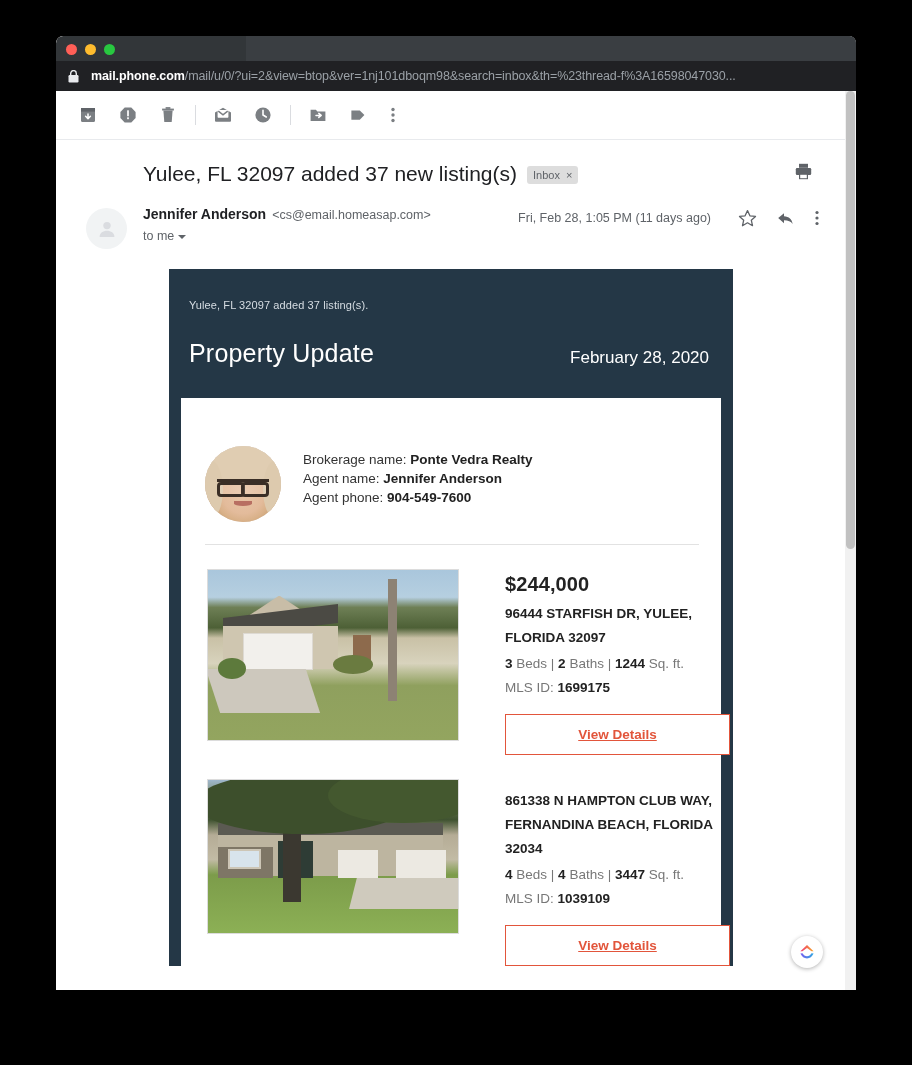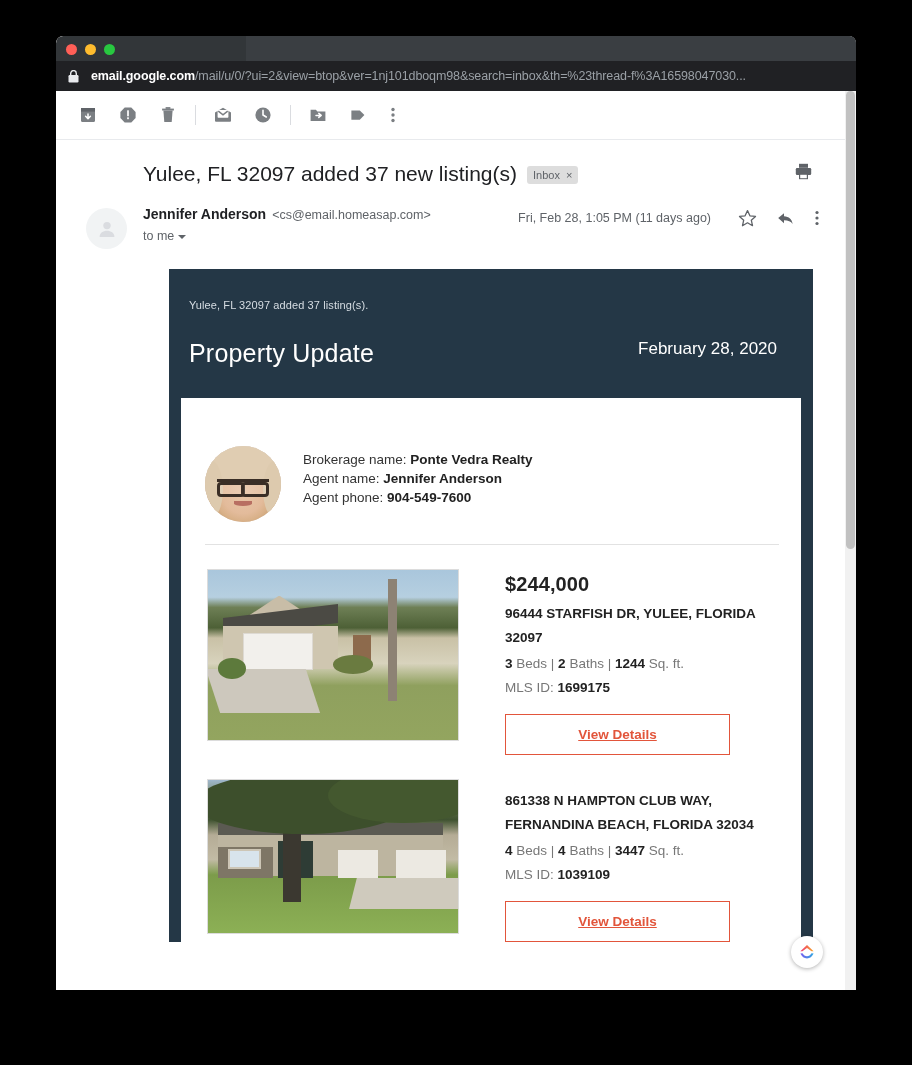--- a/index.html
+++ b/index.html
@@ -388,7 +388,7 @@
         <path d="M2.7 5.2V3.4a2.8 2.8 0 0 1 5.6 0v1.8" stroke="#e8eaed" stroke-width="1.4" fill="none"></path>
       </svg>
     </span>
-    <span class="url-text"><span class="host">email.google.com</span><span>/mail/u/0/?ui=2&amp;view=btop&amp;ver=1nj101dboqm98&amp;search=inbox&amp;th=%23thread-f%3A16598047030...</span></span>
+    <span class="url-text"><span class="host">mail.phone.com</span><span>/mail/u/0/?ui=2&amp;view=btop&amp;ver=1nj101dboqm98&amp;search=inbox&amp;th=%23thread-f%3A16598047030...</span></span>
   </div>
 
   <div class="viewport">

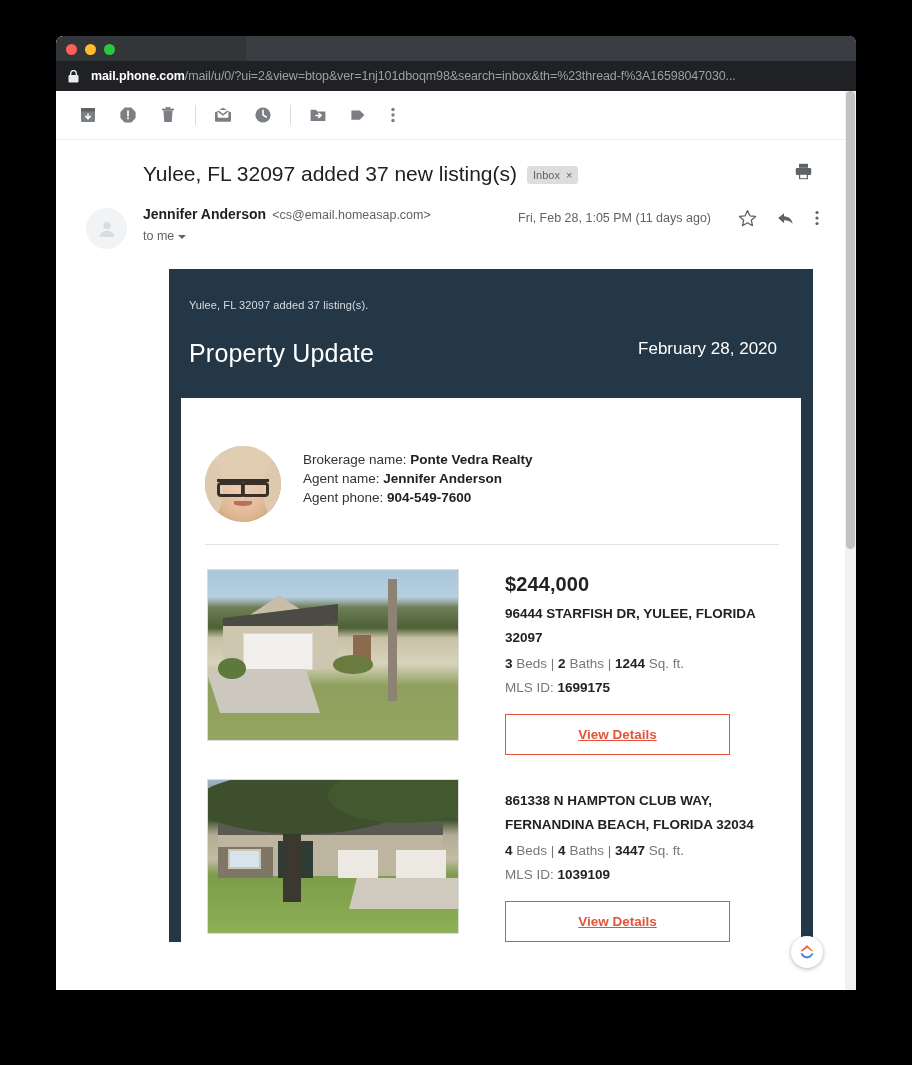--- a/index.html
+++ b/index.html
@@ -178,7 +178,7 @@
   .email-body {
     margin-top: 20px;
     margin-left: 113px;
-    width: 644px;
+    width: 564px;
     background: #243746;
     padding: 0;
   }

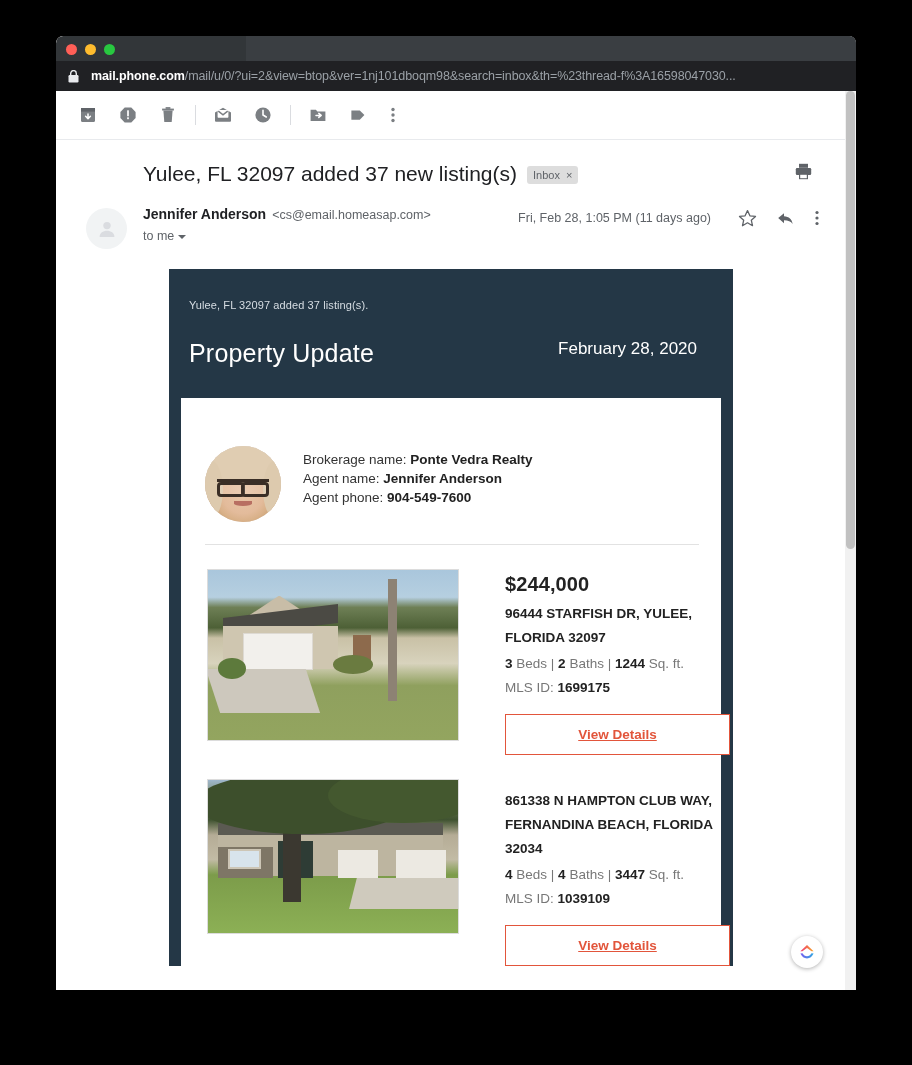--- a/index.html
+++ b/index.html
@@ -190,9 +190,9 @@
   }
   .banner {
     display: flex;
-    align-items: flex-start;
+    align-items: flex-end;
     justify-content: space-between;
-    padding: 28px 36px 30px 20px;
+    padding: 28px 24px 30px 20px;
   }
   .banner-title {
     color: #ffffff;

